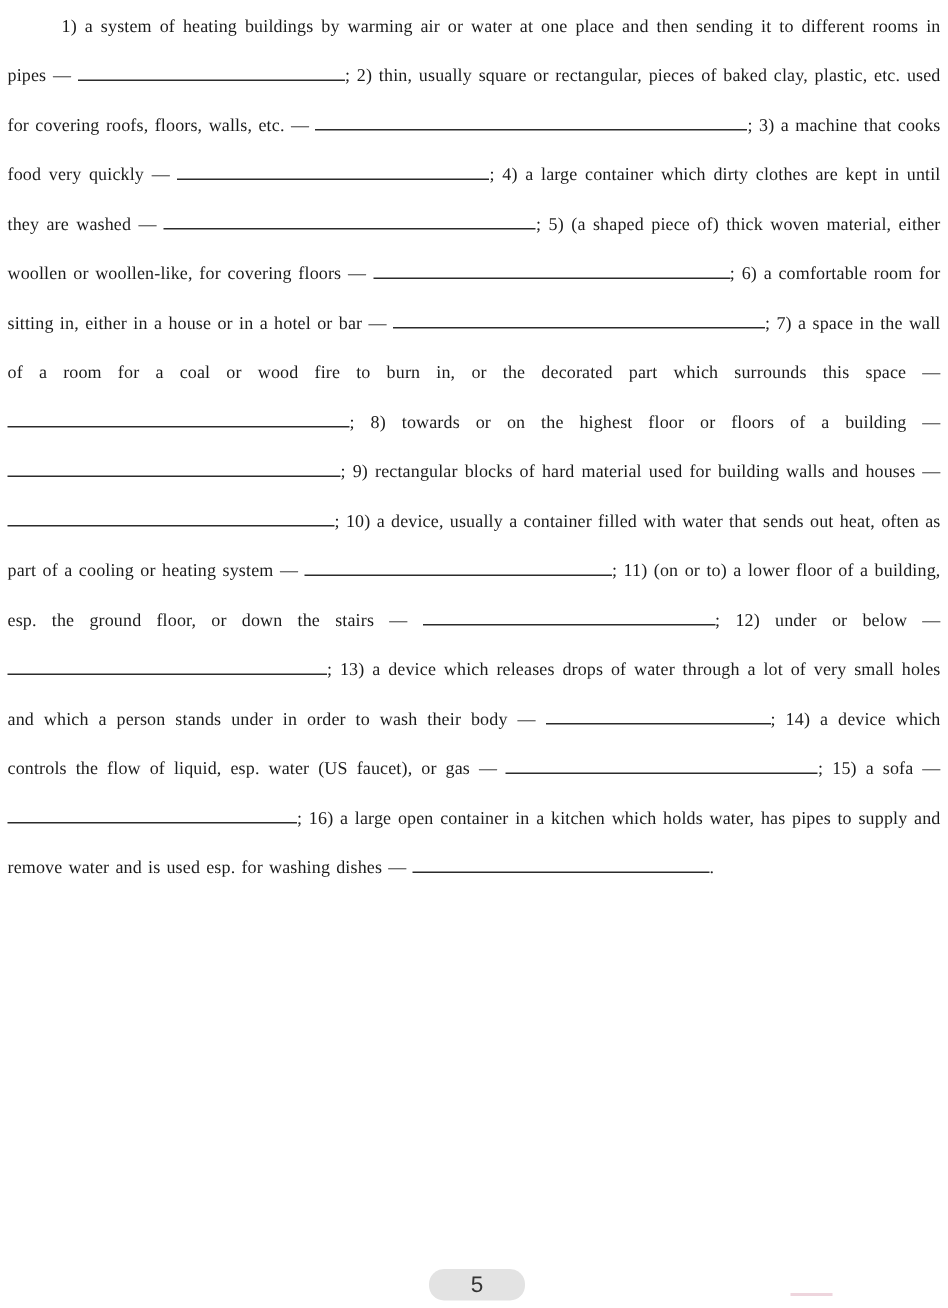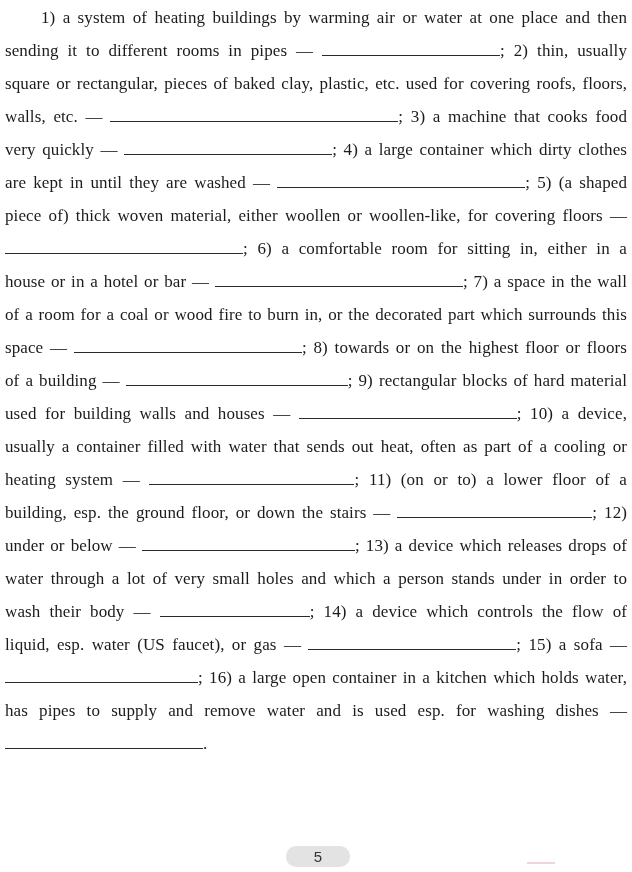--- a/index.html
+++ b/index.html
@@ -22,7 +22,7 @@
   }
   .exercise{
     position:absolute;top:1px;left:5px;width:622px;
-    font-size:17px;line-height:33px;color:var(--text);
+    font-size:12px;line-height:33px;color:var(--text);
     text-align:justify;text-indent:36px;
     word-spacing:1px;letter-spacing:0.1px;
     margin:0;

